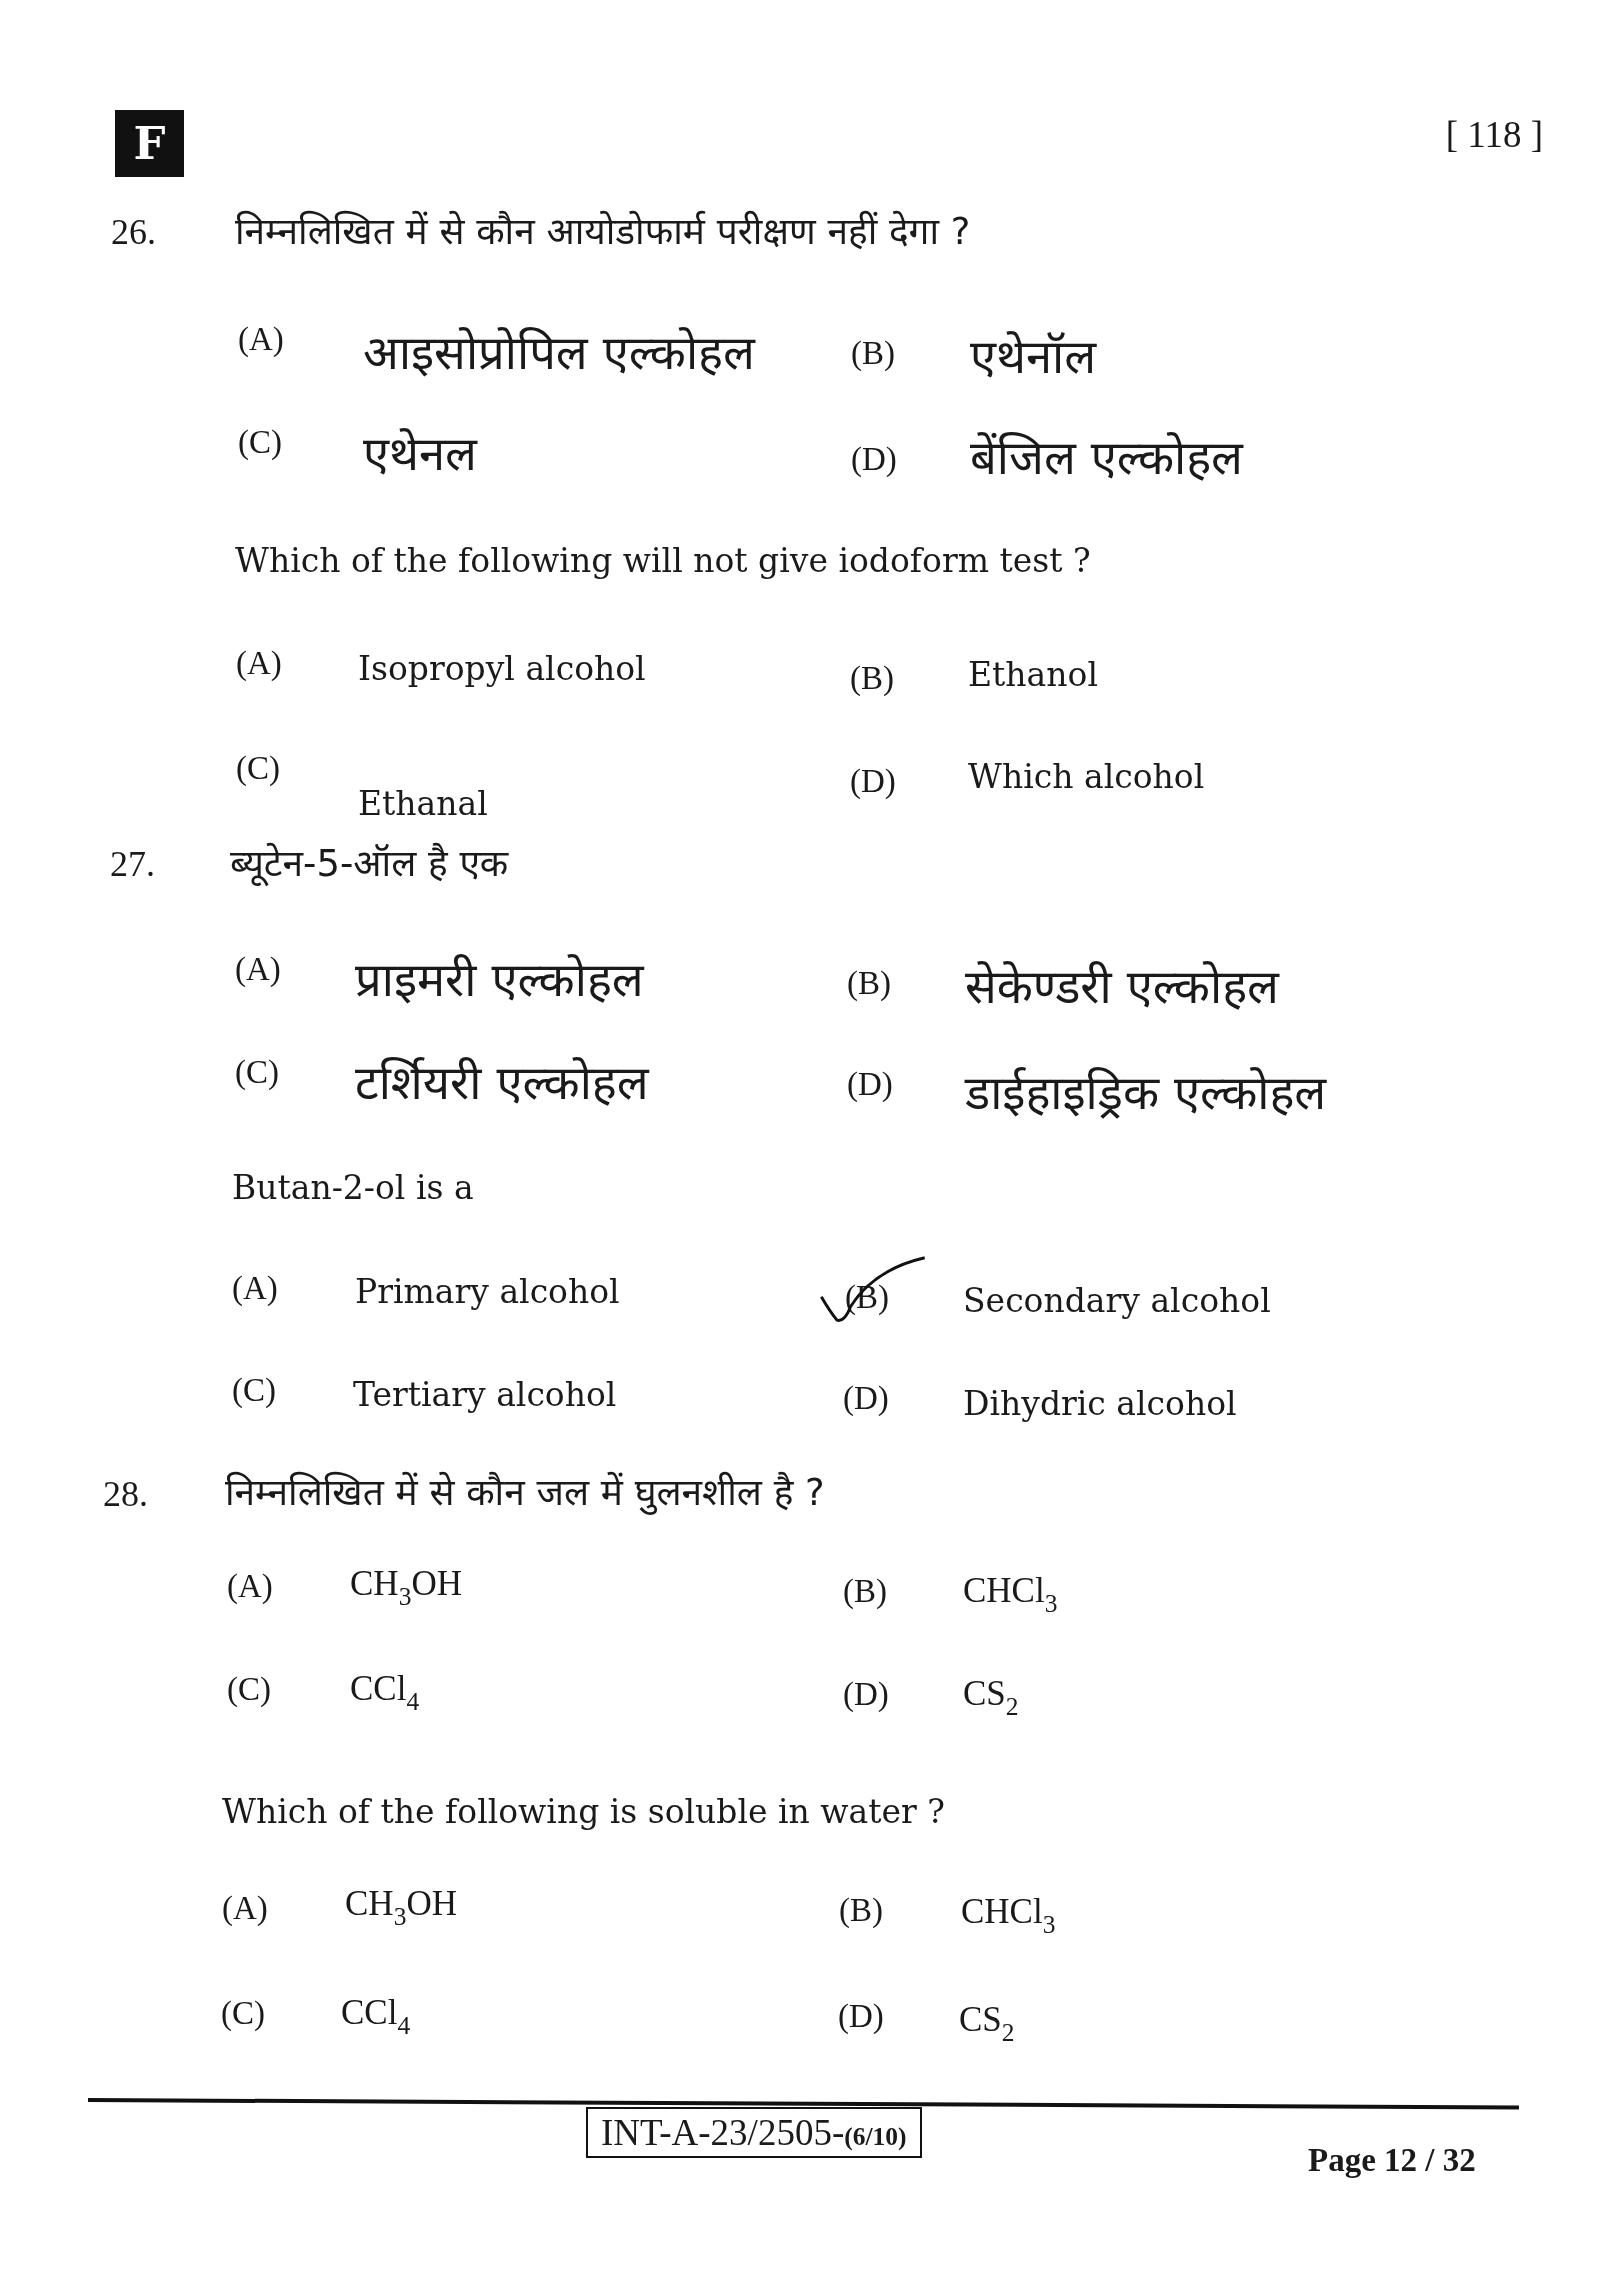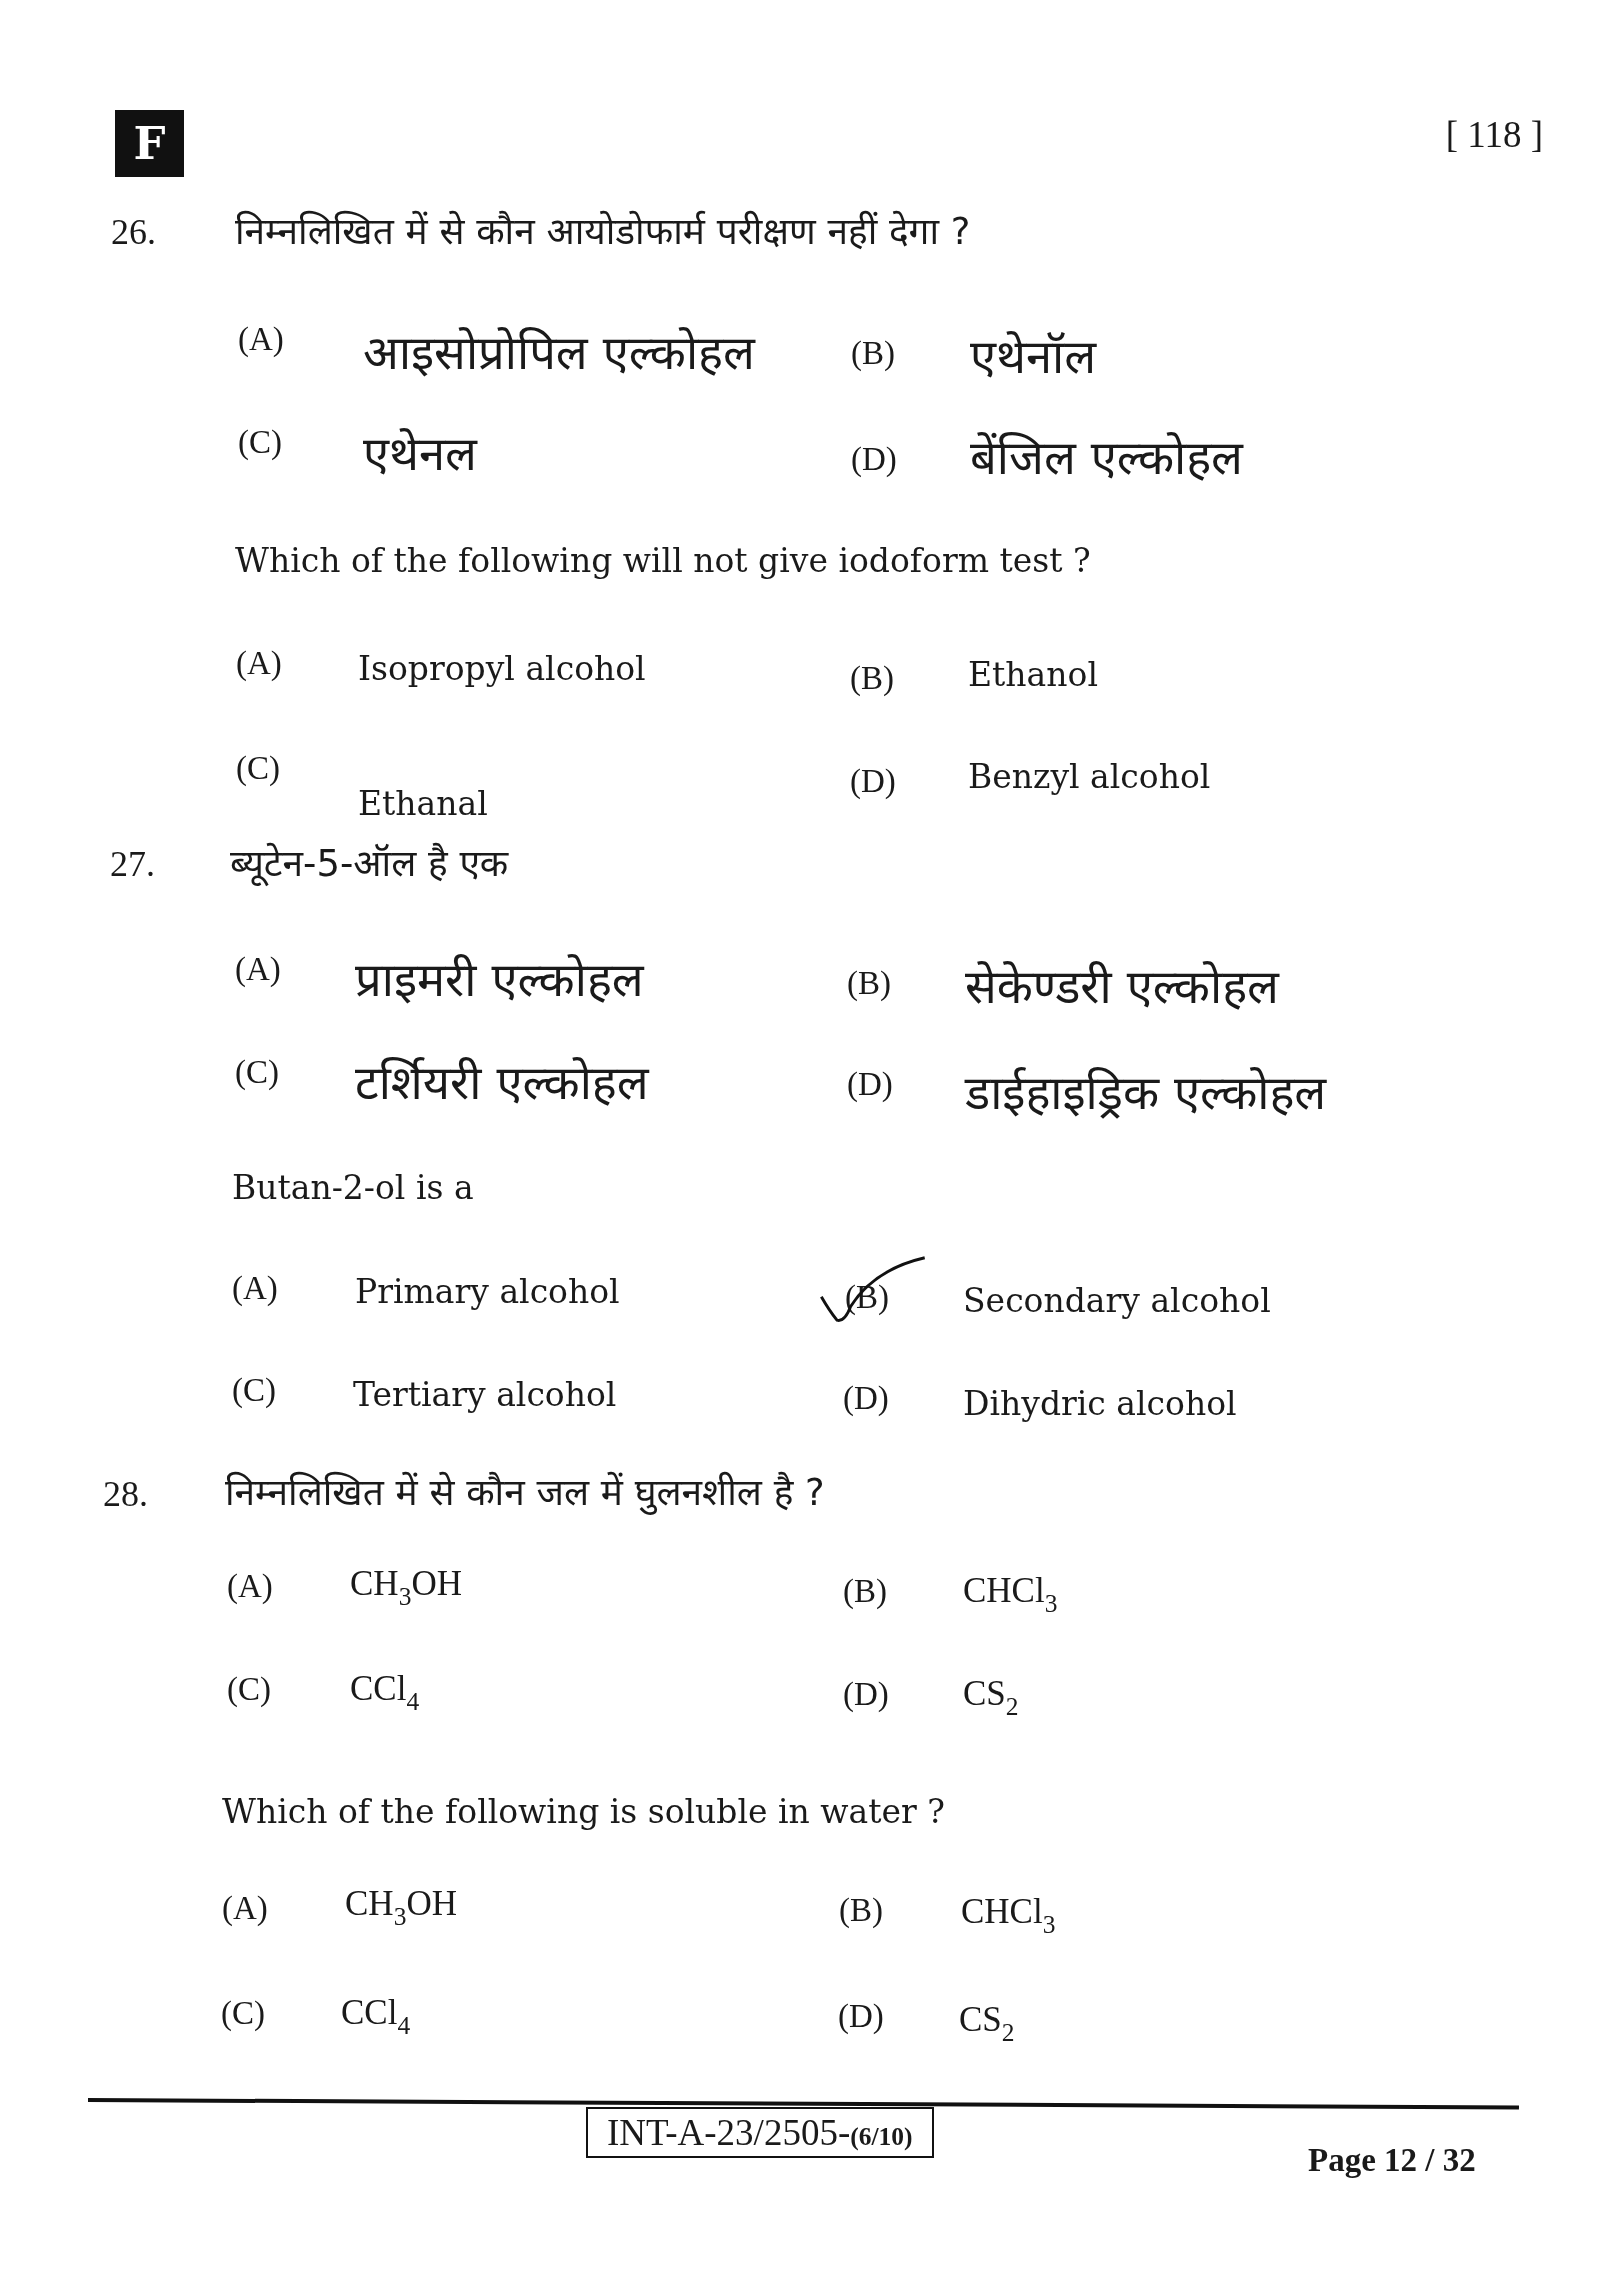--- a/index.html
+++ b/index.html
@@ -60,7 +60,7 @@
 <div class="abs optlbl" style="left:236px; top:750px;">(C)</div>
 <div class="abs opt-en" style="left:358px; top:784px;">Ethanal</div>
 <div class="abs optlbl" style="left:850px; top:763px;">(D)</div>
-<div class="abs opt-en" style="left:968px; top:757px;">Benzyl alcohol</div>
+<div class="abs opt-en" style="left:968px; top:757px;">Which alcohol</div>
 
 <div class="abs qnum" style="left:110px; top:843px;">27.</div>
 <div class="abs qtext-hi" style="left:230px; top:836px;">ब्यूटेन-5-ऑल है एक</div>

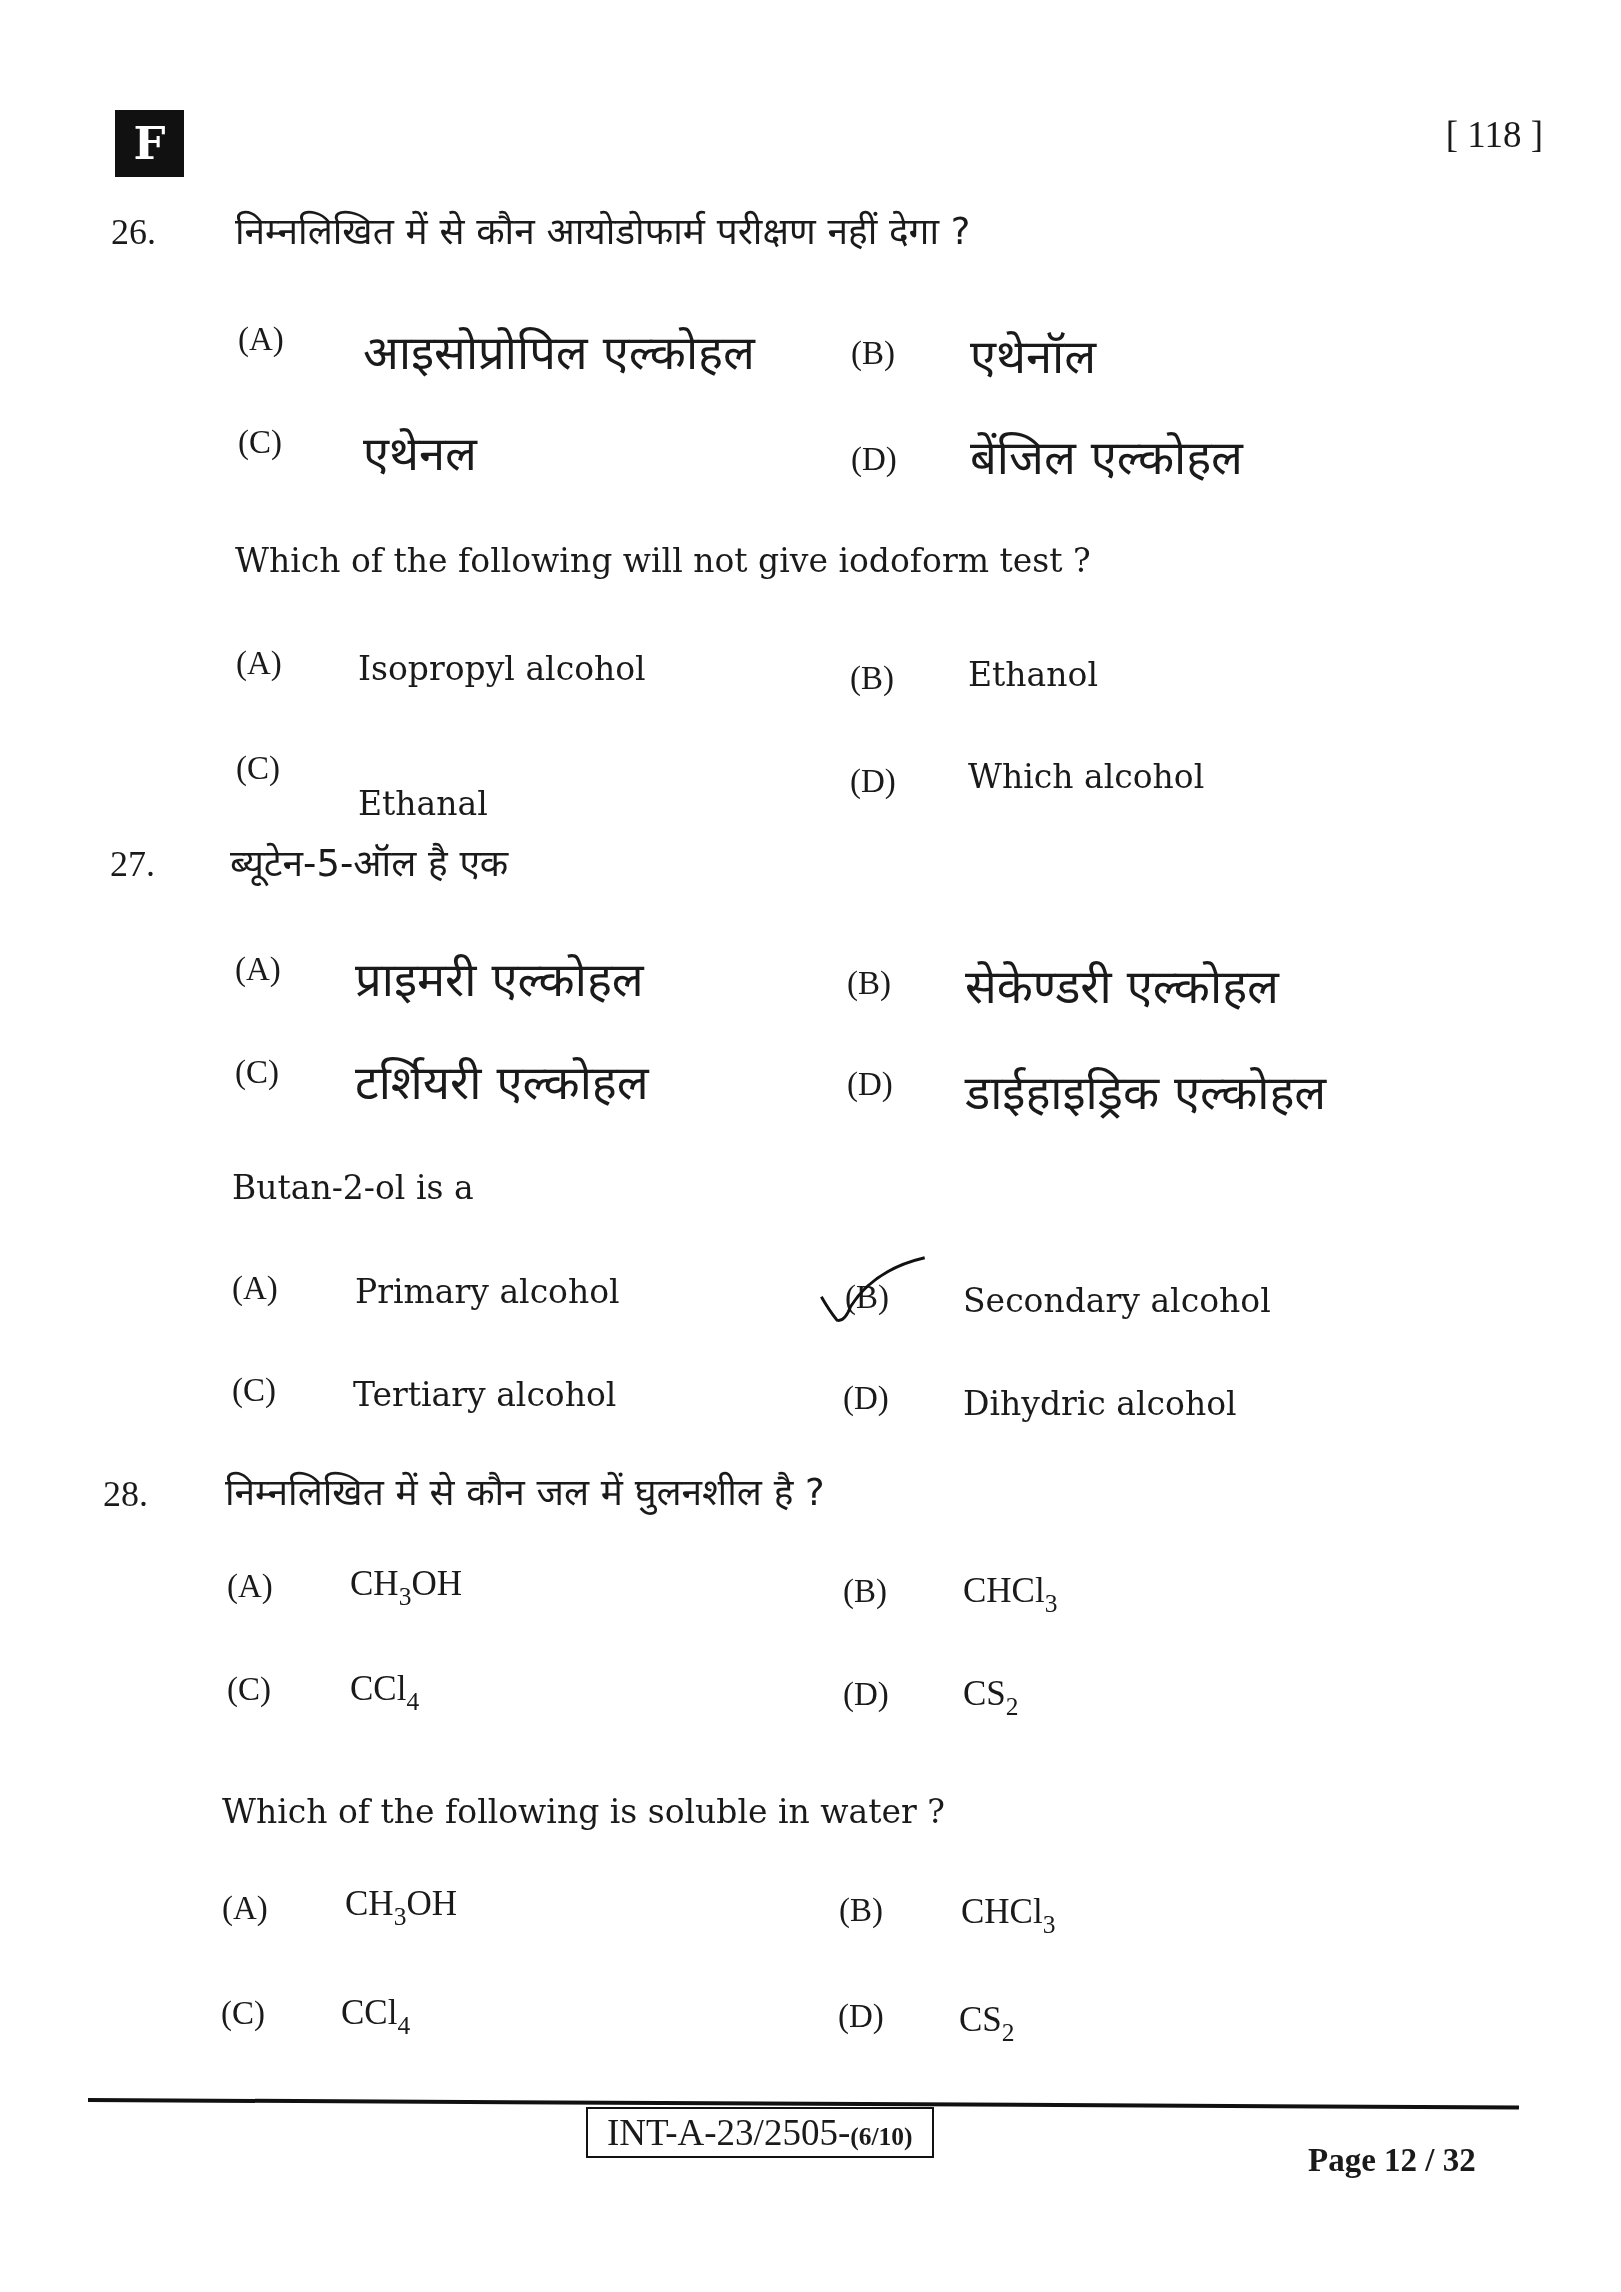--- a/index.html
+++ b/index.html
@@ -27,7 +27,7 @@
   .check-mark { position: absolute; }
   .footer-line { left: 88px; top: 2098px; width: 1431px; height: 3.9px; background: #111; transform: rotate(0.3deg); transform-origin: left; }
   .footer-code {
-    left: 586px; top: 2107px; padding: 2px 19px; border: 2.9px solid #111;
+    left: 586px; top: 2107px; padding: 2px 13px; border: 2.9px solid #111;
     font-size: 37px; font-family: "Liberation Serif", serif; background: #fff; text-align: center;
   }
   .footer-code small { font-size: 25.5px; font-weight: bold; }

